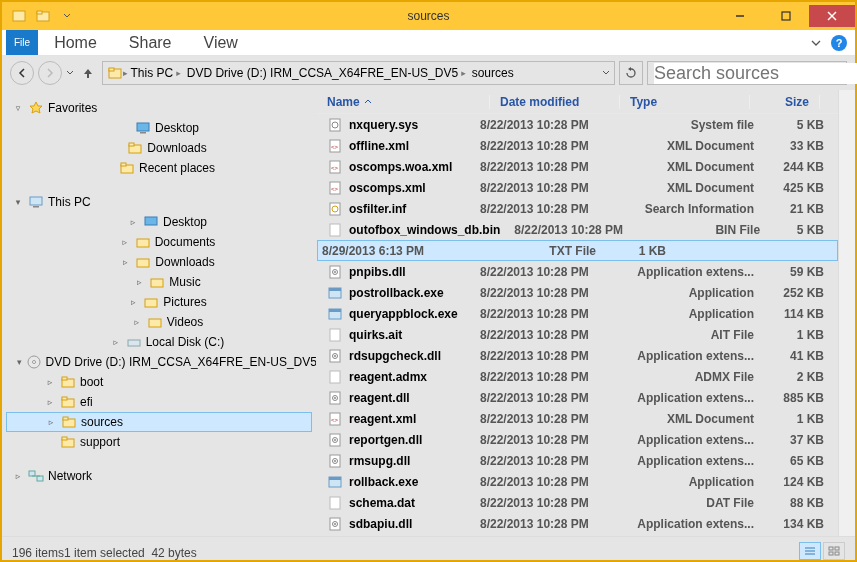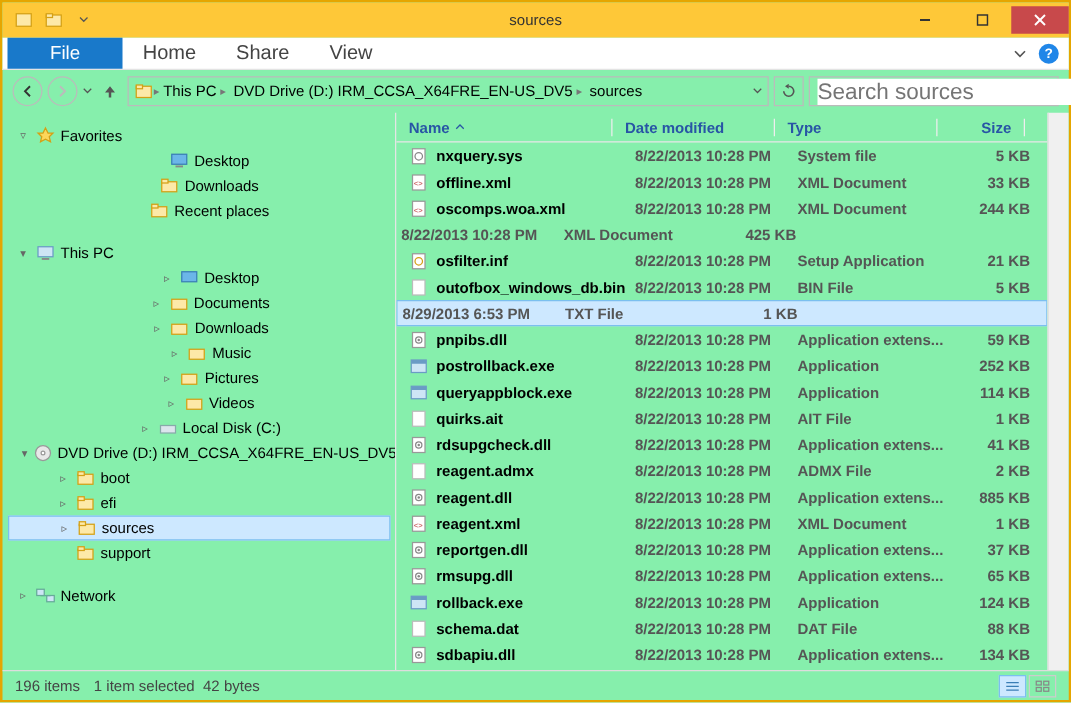--- a/index.html
+++ b/index.html
@@ -5,7 +5,7 @@
 * { margin: 0; padding: 0; box-sizing: border-box; font-family: "Segoe UI", Tahoma, sans-serif; }
 body { width: 857px; height: 562px; overflow: hidden; background: #fff; }
 
-.window { width: 857px; height: 562px; border: 2px solid #e5a600; display: flex; flex-direction: column; background: #86efac; }
+.window { width: 857px; height: 562px; border: 2px solid #e5a600; display: flex; flex-direction: column; background: #e5e5e5; }
 
 
 .titlebar { height: 28px; background: #fec838; display: flex; align-items: center; position: relative; }

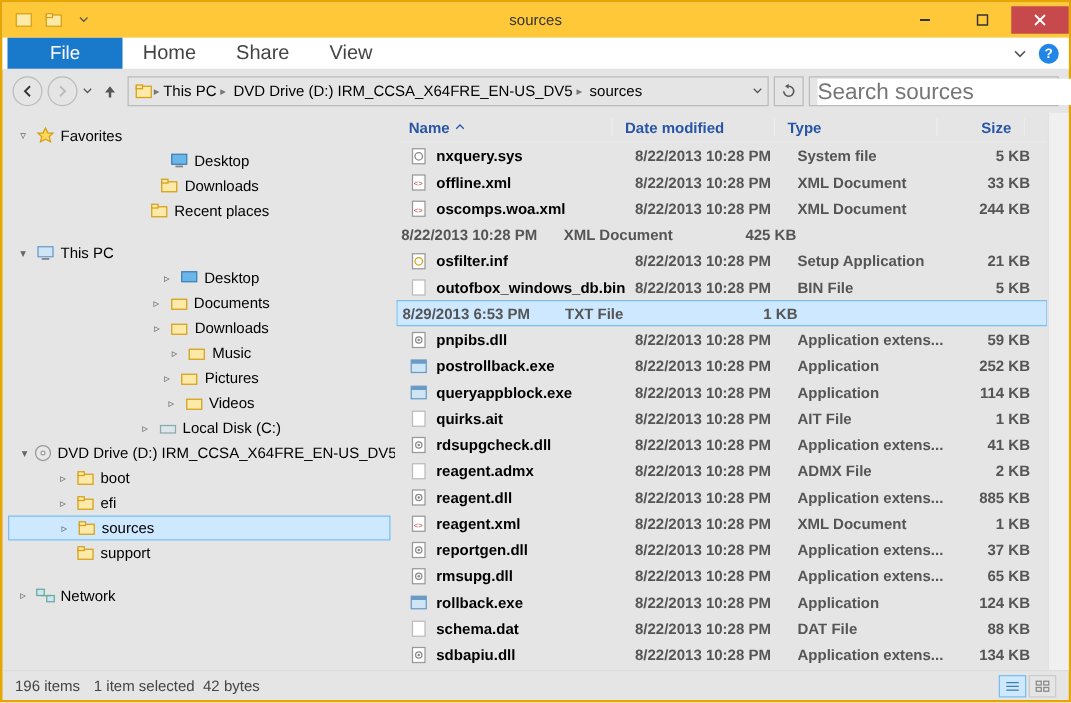--- a/index.html
+++ b/index.html
@@ -18,7 +18,7 @@
 
 
 .ribbon-tabs { height: 26px; background: #fff; border-bottom: 1px solid #e3e3e3; display: flex; align-items: stretch; padding-left: 4px; }
-.file-tab { background: #1979ca; color: #fff; font-size: 15px; padding: 0 34px; display: flex; align-items: center; }
+.file-tab { background: #1979ca; color: #fff; font-size: 10px; padding: 0 8px; display: flex; align-items: center; }
 .ribbon-tab { font-size: 16px; padding: 0 16px; display: flex; align-items: center; color: #444; }
 .ribbon-right { margin-left: auto; display: flex; align-items: center; padding-right: 8px; gap: 10px; }
 .help-icn { width: 16px; height: 16px; background: #2086e8; border-radius: 50%; color: #fff; font-size: 11px; display: flex; align-items: center; justify-content: center; font-weight: bold; }

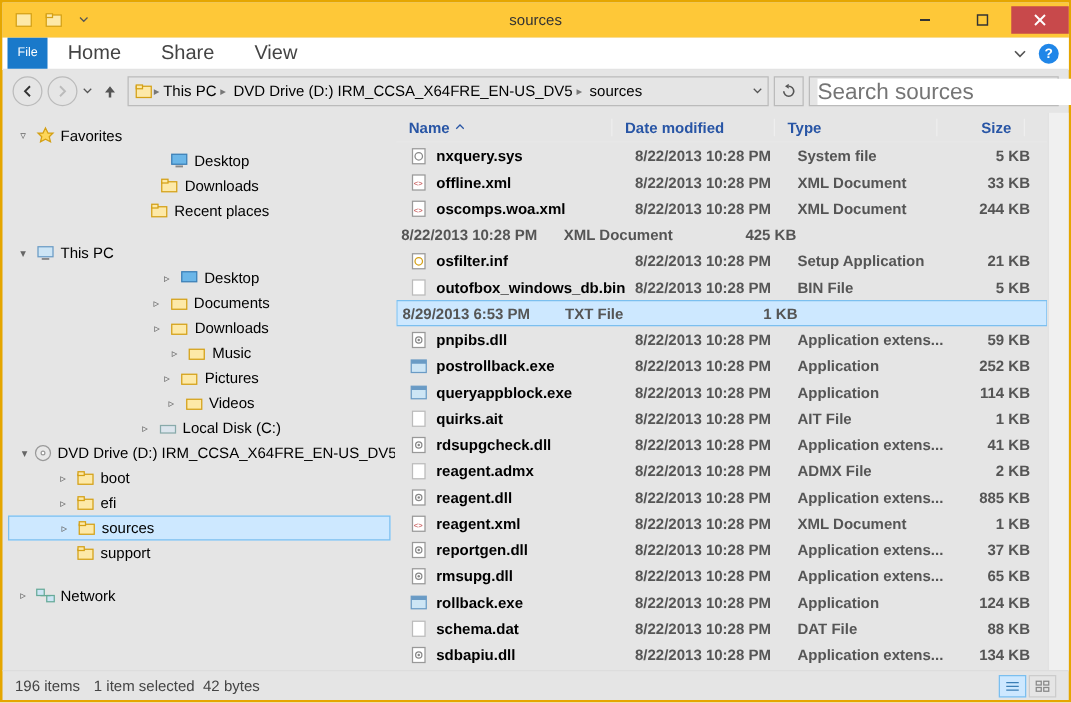--- a/index.html
+++ b/index.html
@@ -57,7 +57,7 @@
 .col-type { width: 130px; }
 .col-size { width: 70px; text-align: right; }
 .file-rows { flex: 1; overflow-y: auto; }
-.file-row { display: flex; height: 21px; align-items: center; font-size: 12px; padding-left: 4px; }
+.file-row { display: flex; height: 21px; align-items: center; font-size: 12px; padding-left: 4px; gap: 14px; }
 .file-row.selected { background: #cde8ff; border: 1px solid #7bbfef; }
 .cell-name { flex: 1; display: flex; align-items: center; gap: 6px; padding-left: 6px; }
 .cell-date { width: 130px; color: #555; }

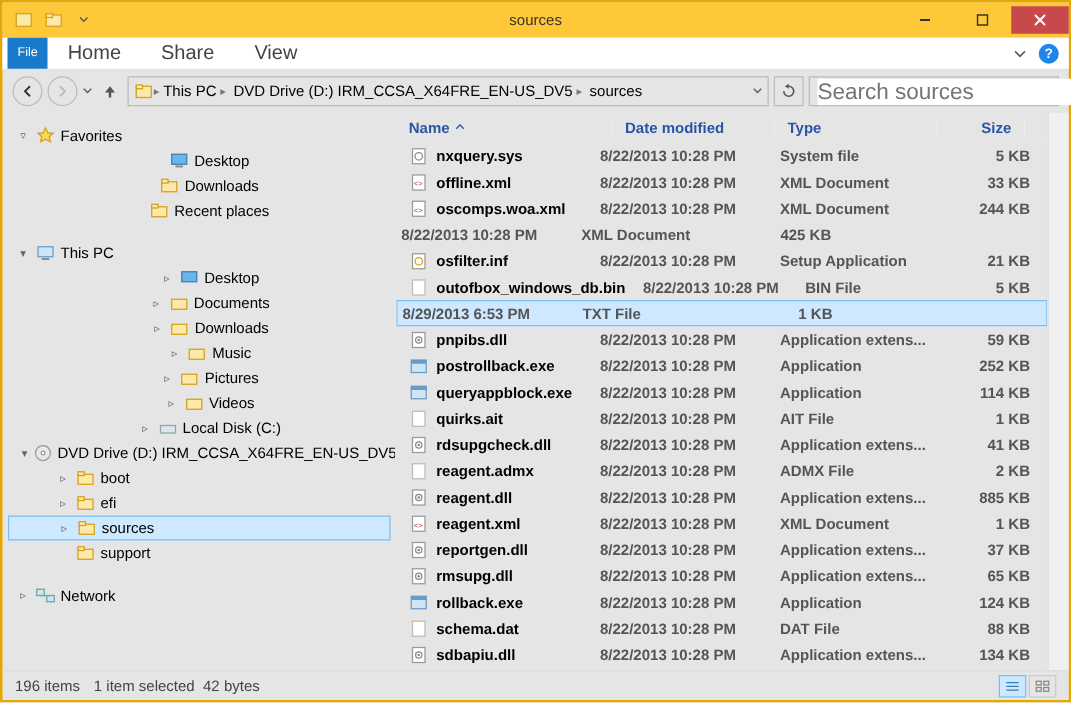--- a/index.html
+++ b/index.html
@@ -61,7 +61,7 @@
 .file-row.selected { background: #cde8ff; border: 1px solid #7bbfef; }
 .cell-name { flex: 1; display: flex; align-items: center; gap: 6px; padding-left: 6px; }
 .cell-date { width: 130px; color: #555; }
-.cell-type { width: 130px; color: #555; white-space: nowrap; overflow: hidden; text-overflow: ellipsis; }
+.cell-type { width: 130px; color: #555; white-space: nowrap; overflow: hidden; text-overflow: ellipsis; text-align: right; }
 .cell-size { width: 70px; text-align: right; padding-right: 14px; color: #555; }
 .file-icn { width: 16px; height: 16px; display: inline-block; }
 .scroll-gutter { width: 18px; }

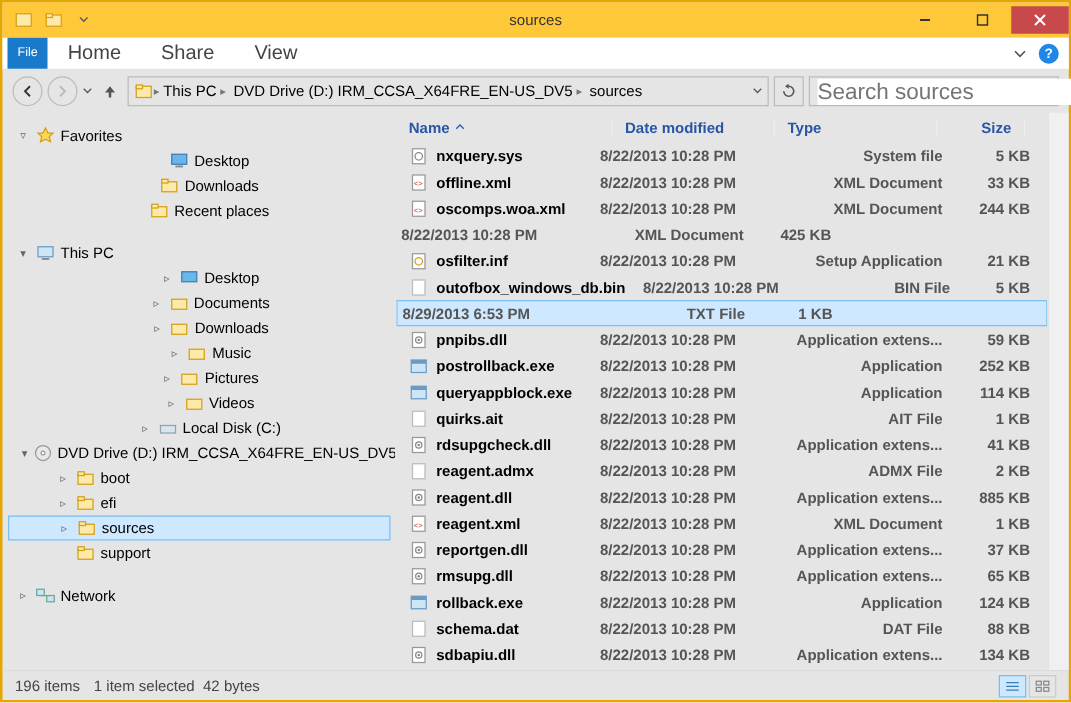--- a/index.html
+++ b/index.html
@@ -438,6 +438,15 @@
             <div class="cell-size">244 KB</div>
           </div>
           <div class="file-row">
+            <div class="cell-name">
+              <span class="file-icn">
+                <svg width="16" height="16">
+                  <rect x="3" y="2" width="10" height="12" fill="#fff" stroke="#999"></rect>
+                  <text x="4" y="11" font-size="6" fill="#c66">&lt;&gt;</text>
+                </svg>
+              </span>
+              <span>oscomps.xml</span>
+            </div>
             <div class="cell-date">8/22/2013 10:28 PM</div>
             <div class="cell-type">XML Document</div>
             <div class="cell-size">425 KB</div>

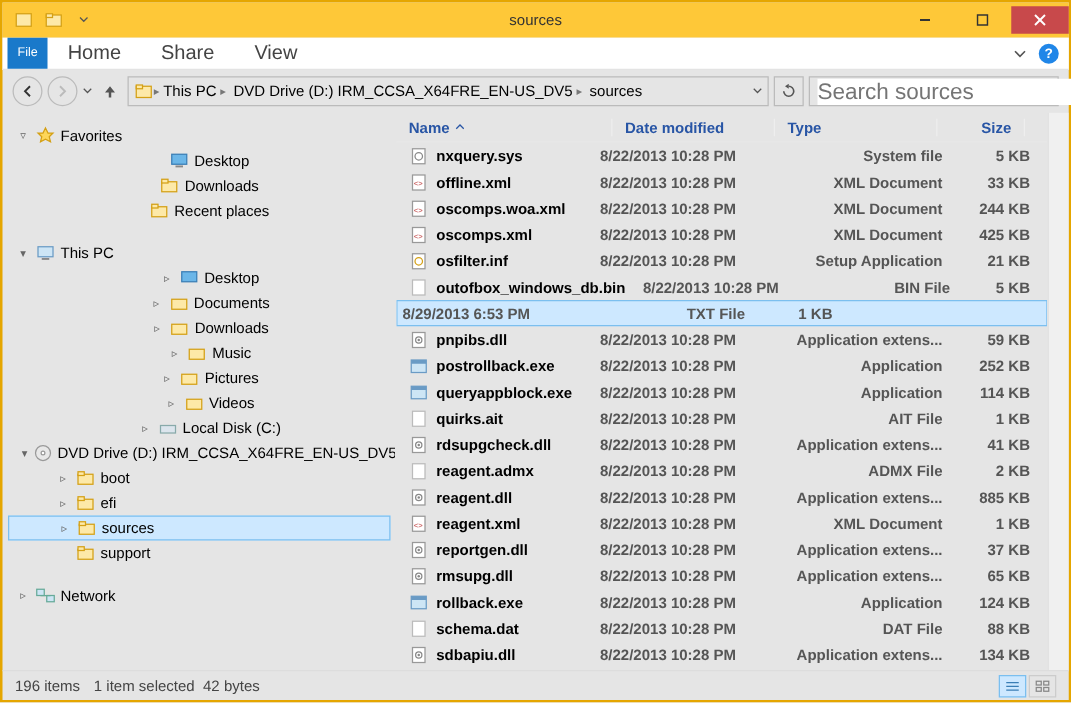--- a/index.html
+++ b/index.html
@@ -462,7 +462,7 @@
               <span>osfilter.inf</span>
             </div>
             <div class="cell-date">8/22/2013 10:28 PM</div>
-            <div class="cell-type">Setup Application</div>
+            <div class="cell-type">Search Information</div>
             <div class="cell-size">21 KB</div>
           </div>
           <div class="file-row">

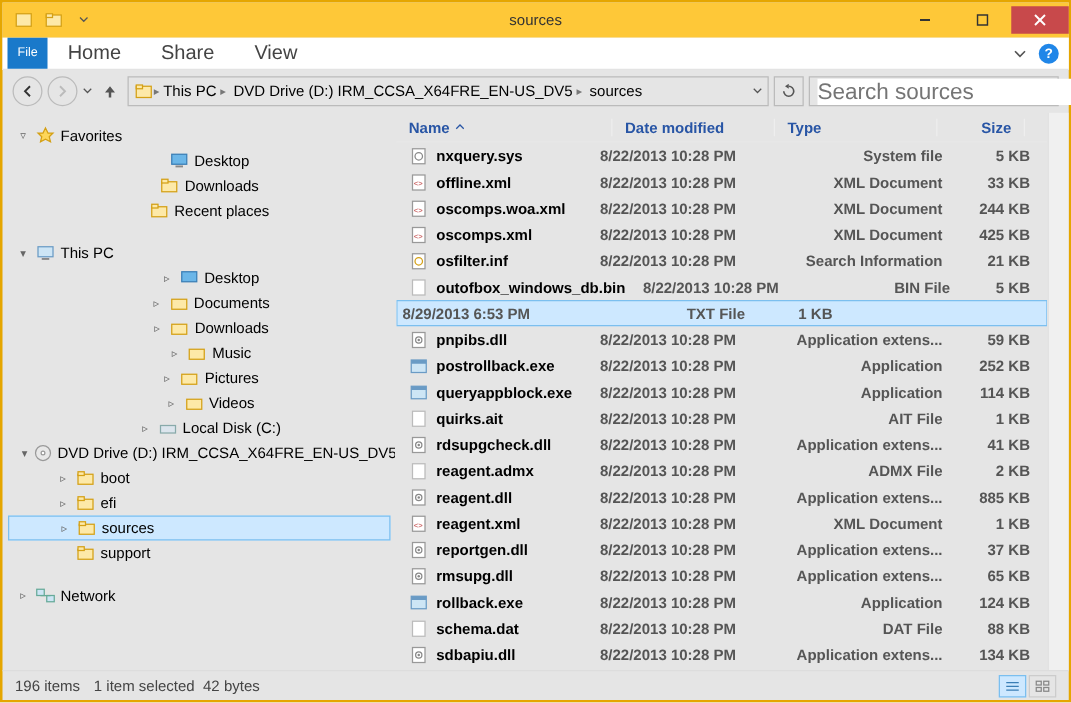--- a/index.html
+++ b/index.html
@@ -479,7 +479,7 @@
             <div class="cell-size">5 KB</div>
           </div>
           <div class="file-row selected">
-            <div class="cell-date">8/29/2013 6:53 PM</div>
+            <div class="cell-date">8/29/2013 6:13 PM</div>
             <div class="cell-type">TXT File</div>
             <div class="cell-size">1 KB</div>
           </div>

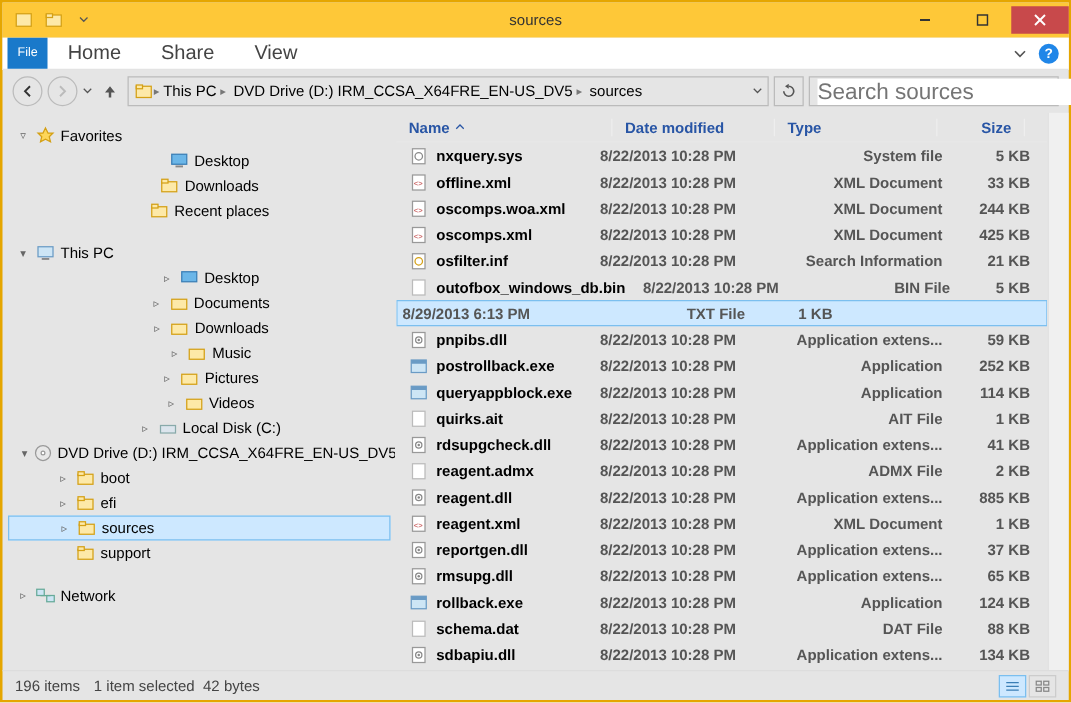--- a/index.html
+++ b/index.html
@@ -68,7 +68,7 @@
 .scrollbar-v { width: 17px; background: #f0f0f0; border-left: 1px solid #ddd; }
 
 
-.statusbar { height: 24px; border-top: 1px solid #ddd; display: flex; align-items: center; font-size: 12px; color: #444; padding: 0 10px; gap: 11px; }
+.statusbar { height: 24px; border-top: 1px solid #ddd; display: flex; align-items: flex-end; font-size: 12px; color: #444; padding: 0 10px; gap: 0; }
 .status-right { margin-left: auto; display: flex; gap: 2px; }
 .view-btn { width: 22px; height: 18px; border: 1px solid #ccc; display: flex; align-items: center; justify-content: center; }
 .view-btn.active { background: #cde8ff; border-color: #7bbfef; }

